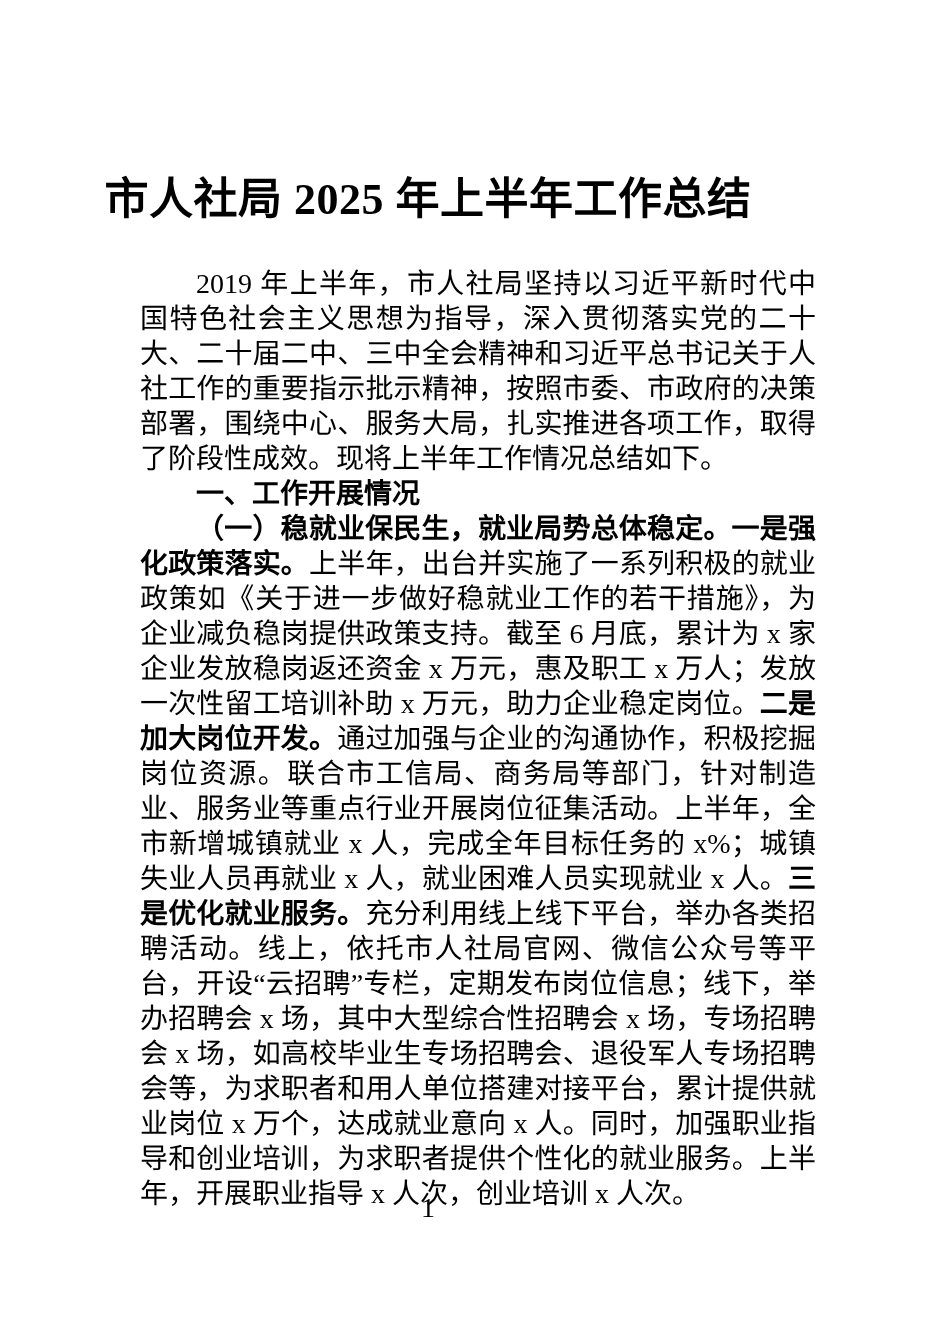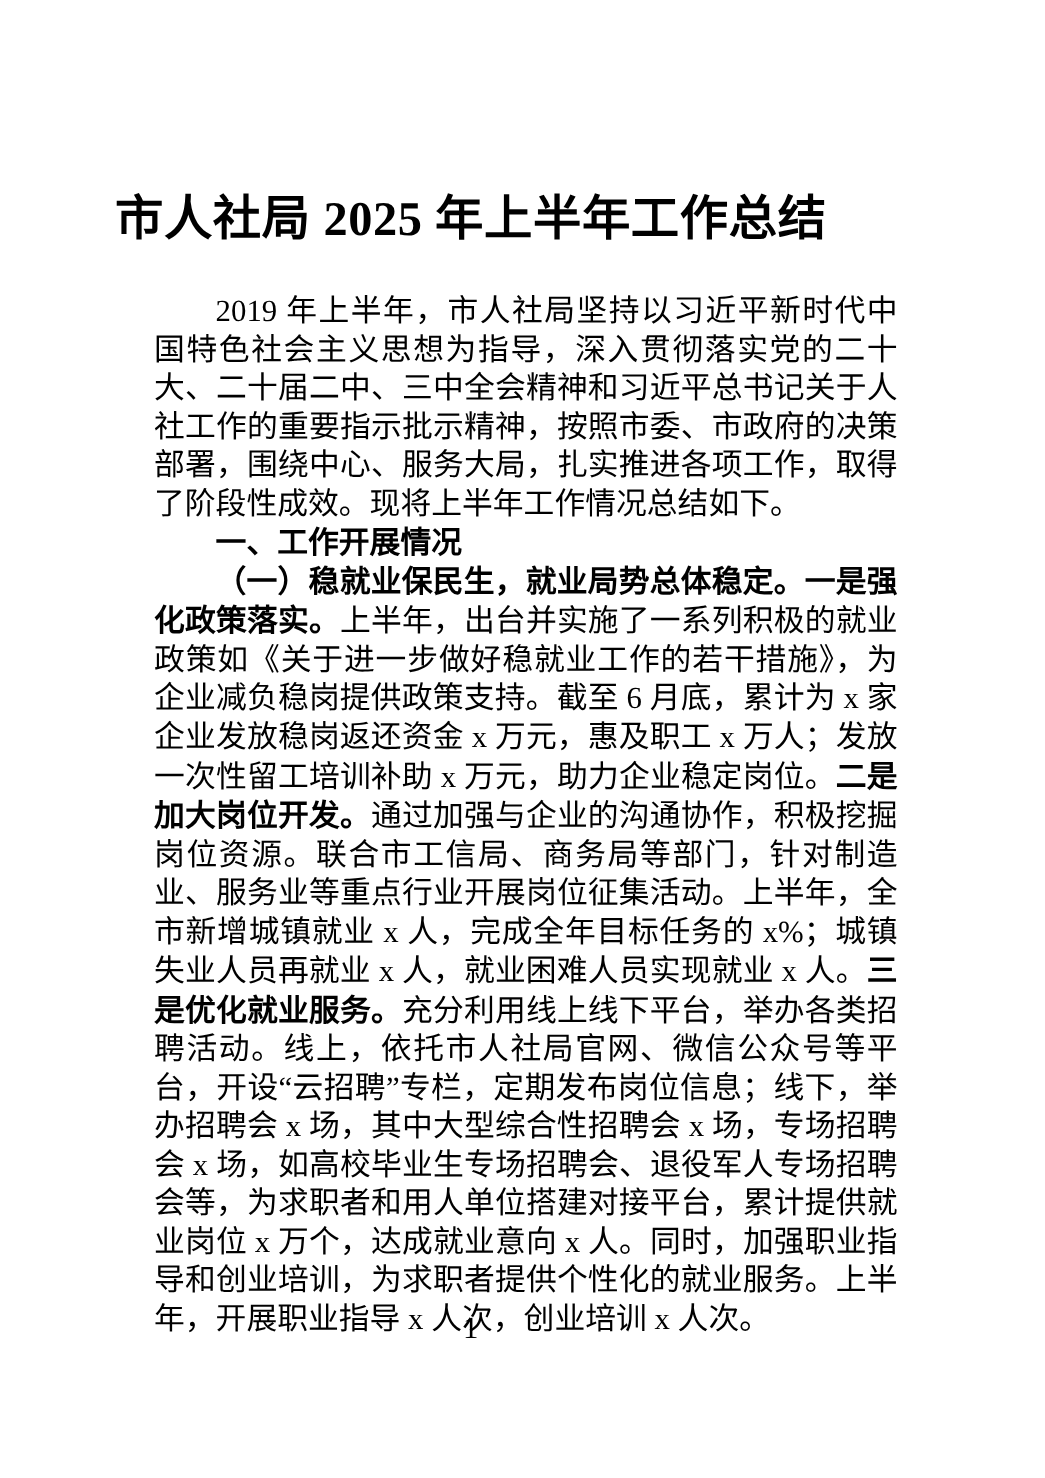--- a/index.html
+++ b/index.html
@@ -51,7 +51,7 @@
   }
   .bold-run {
     font-weight: 700;
-    font-family: Liberation Sans, sans-serif;
+    font-family: Liberation Serif, serif;
   }
   .page-number {
     position: absolute;

